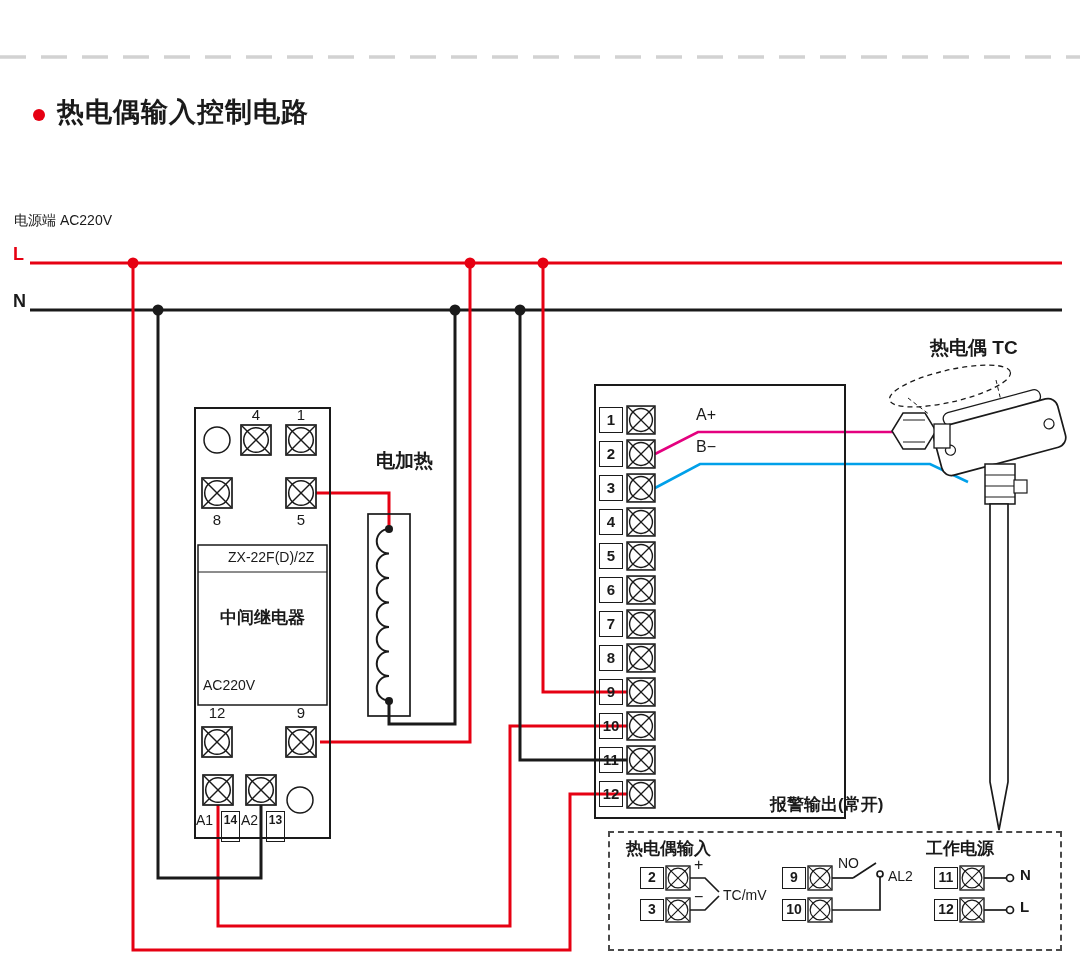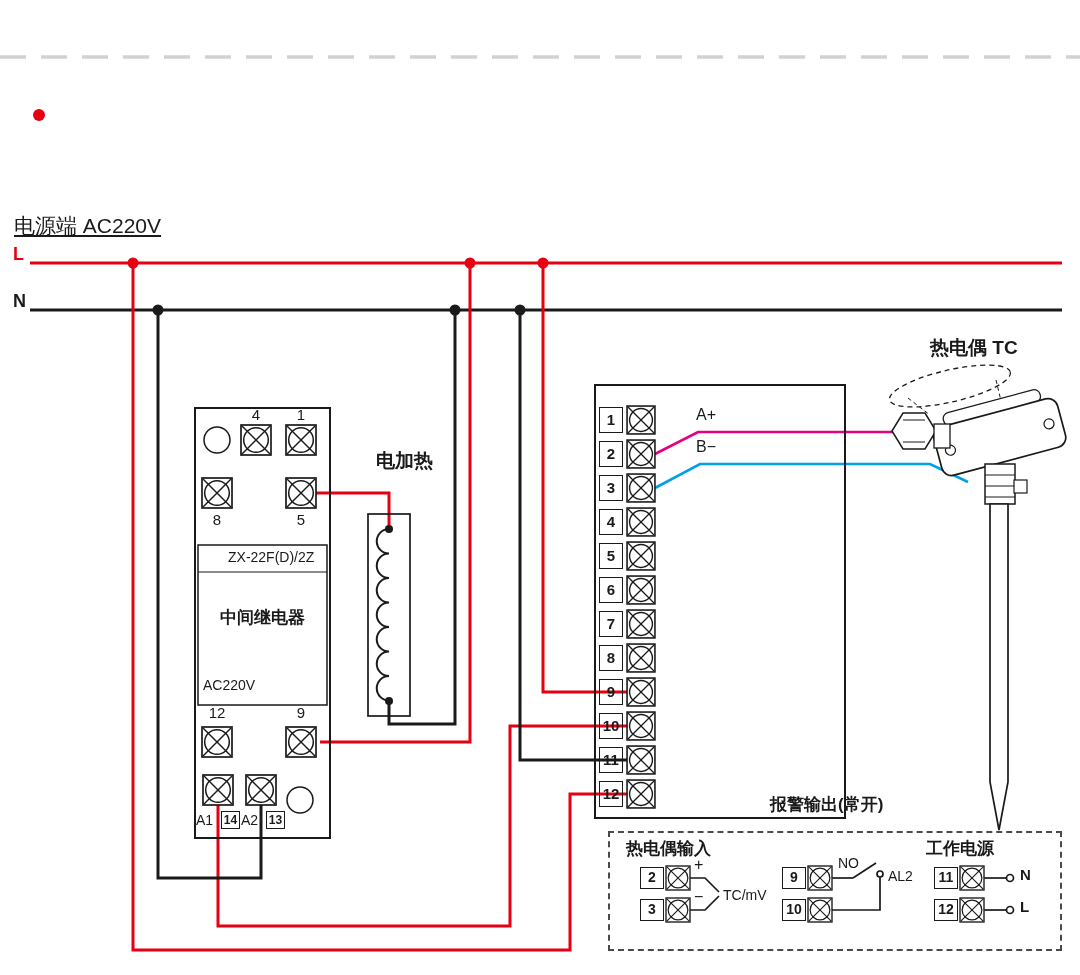--- a/index.html
+++ b/index.html
@@ -169,6 +169,7 @@
   </svg>
 
   <span class="bullet" style="left:33px;top:109px;"></span>
+  <div class="abs title" style="left:57px;top:94px;">热电偶输入控制电路</div>
 
   <div class="abs lbl" style="left:14px;top:212px;">电源端  AC220V</div>
   <div class="abs rail-lbl" style="left:13px;top:244px;color:#e60012;">L</div>

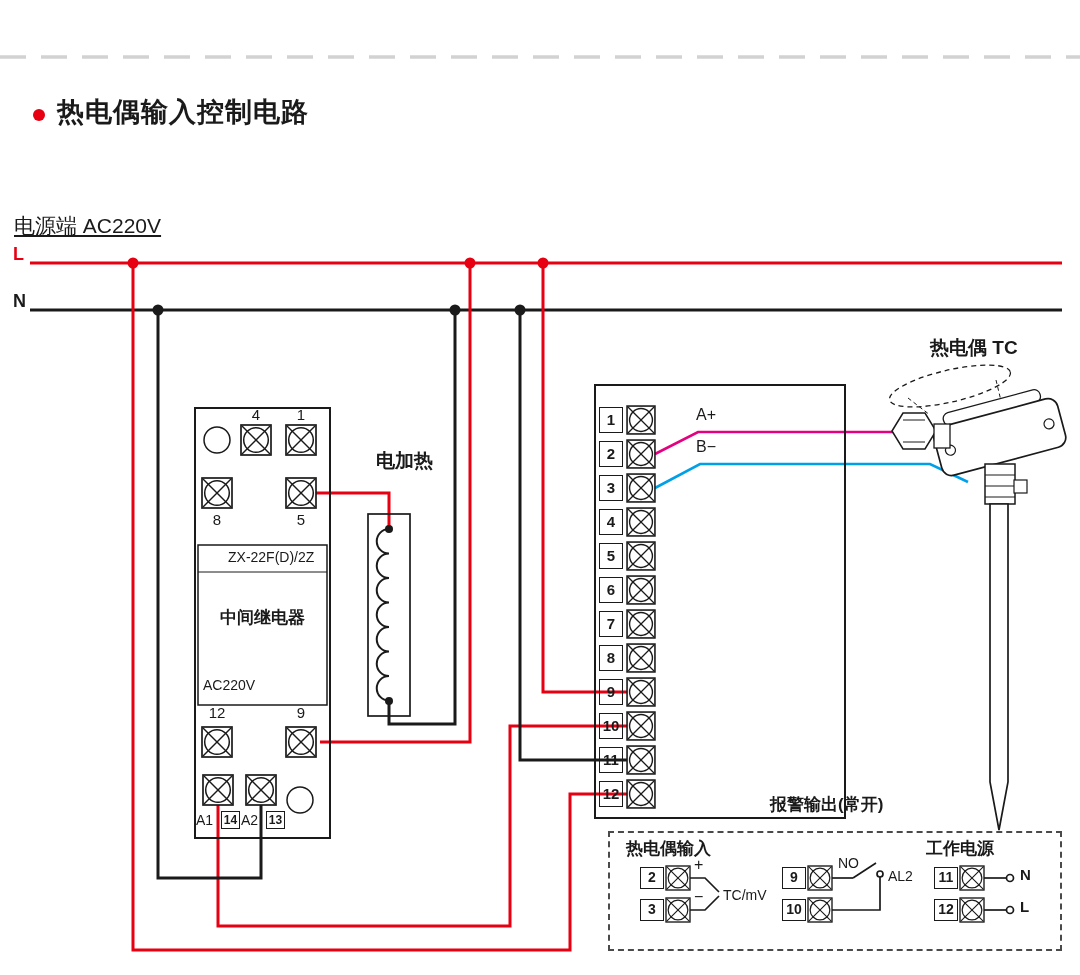--- a/index.html
+++ b/index.html
@@ -13,7 +13,7 @@
   .bullet { position:absolute; width:12px; height:12px; border-radius:50%; background:#e60012; z-index:2; }
   .title { font-size:27px; font-weight:bold; letter-spacing:1px; }
   .subtitle { font-size:20px; font-weight:bold; letter-spacing:0.5px; }
-  .lbl { font-size:21px;text-decoration:underline; }
+  .lbl { font-size:14px; }
   .rail-lbl { font-size:18px; font-weight:bold; }
   .comp-lbl { font-size:19px; font-weight:bold;text-align:right; }
   .tnum { font-size:15px; text-align:center; }

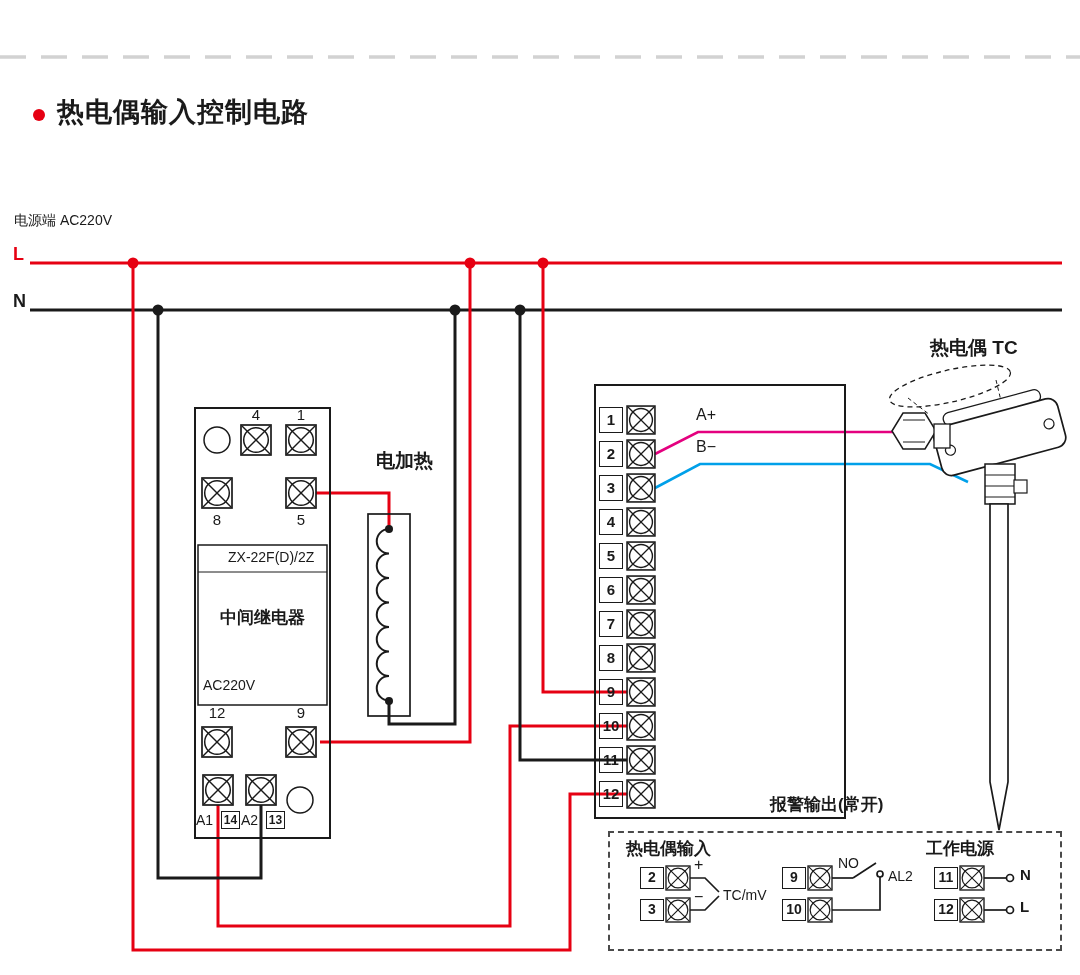--- a/index.html
+++ b/index.html
@@ -24,7 +24,7 @@
   }
   .ctrl-num { width:24px; height:26px; line-height:23px; font-size:15px; left:599px; }
   .leg-num { width:24px; height:22px; line-height:19px; font-size:14px; }
-  .coil-box { width:19px; height:18px; line-height:16px; font-size:12px; border-width:1.3px; }
+  .coil-box { width:19px; height:31px; line-height:16px; font-size:12px; border-width:1.3px; }
   .leg-title { font-size:17px; font-weight:bold; }
   .legend-box {
     position:absolute; left:608px; top:831px; width:454px; height:120px;

